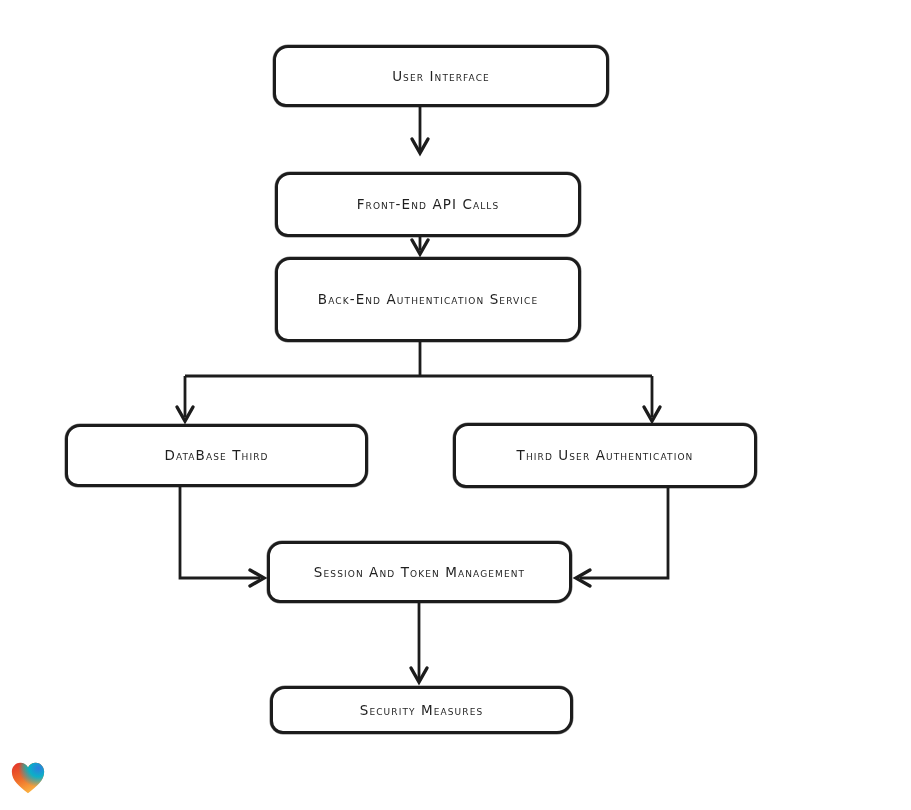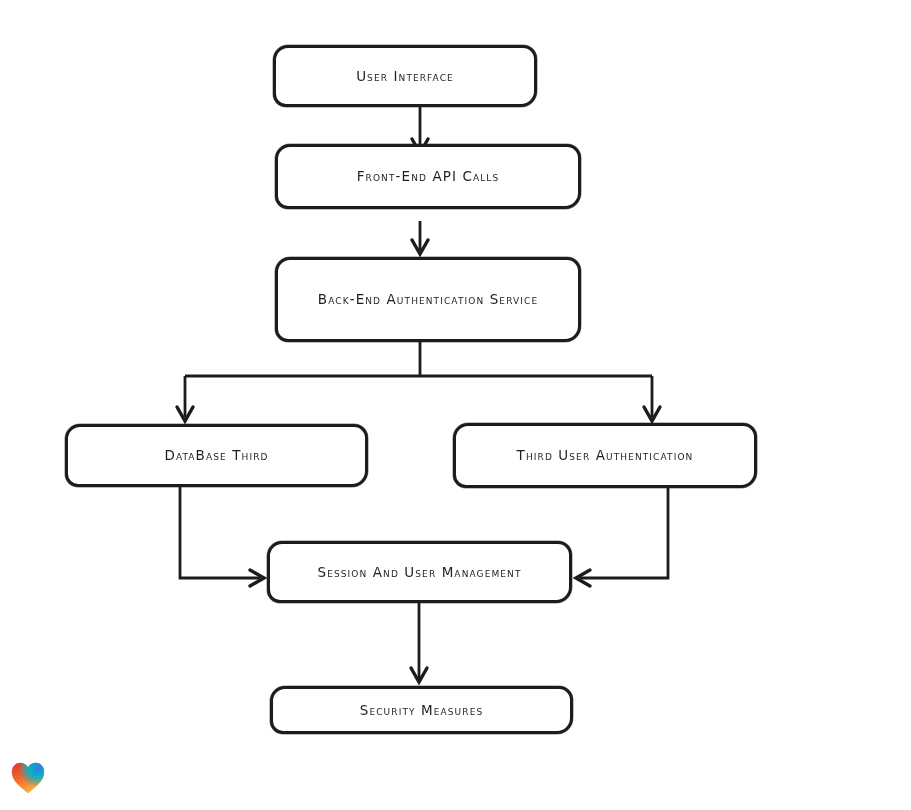--- a/index.html
+++ b/index.html
@@ -44,7 +44,7 @@
     font-weight: 500;
   }
   
-  #n-user-interface        { left: 273px; top: 45px;  width: 264px; height: 62px; }
+  #n-user-interface        { left: 273px; top: 45px;  width: 336px; height: 62px; }
   #n-front-end-api-calls   { left: 275px; top: 144px; width: 306px; height: 65px; }
   #n-back-end-auth         { left: 275px; top: 257px; width: 306px; height: 85px; }
   #n-database-layer        { left: 65px;  top: 424px; width: 303px; height: 63px; }

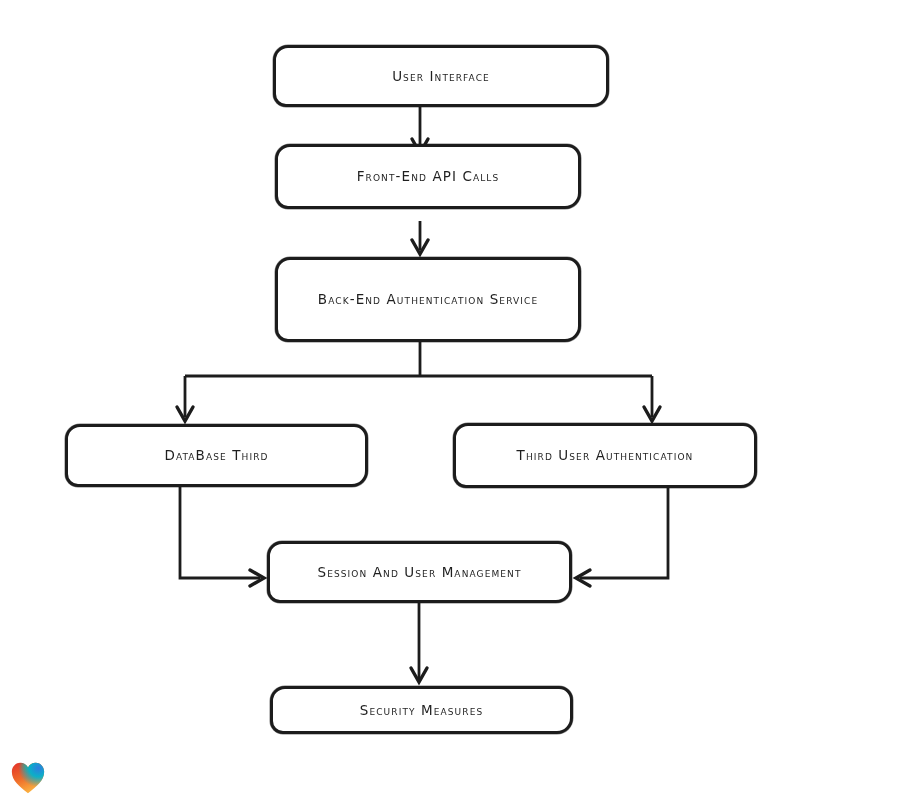--- a/index.html
+++ b/index.html
@@ -45,7 +45,7 @@
   }
   
   #n-user-interface        { left: 273px; top: 45px;  width: 336px; height: 62px; }
-  #n-front-end-api-calls   { left: 275px; top: 144px; width: 306px; height: 65px; }
+  #n-front-end-api-calls   { left: 275px; top: 172px; width: 306px; height: 65px; }
   #n-back-end-auth         { left: 275px; top: 257px; width: 306px; height: 85px; }
   #n-database-layer        { left: 65px;  top: 424px; width: 303px; height: 63px; }
   #n-third-party-auth      { left: 453px; top: 423px; width: 304px; height: 65px; }

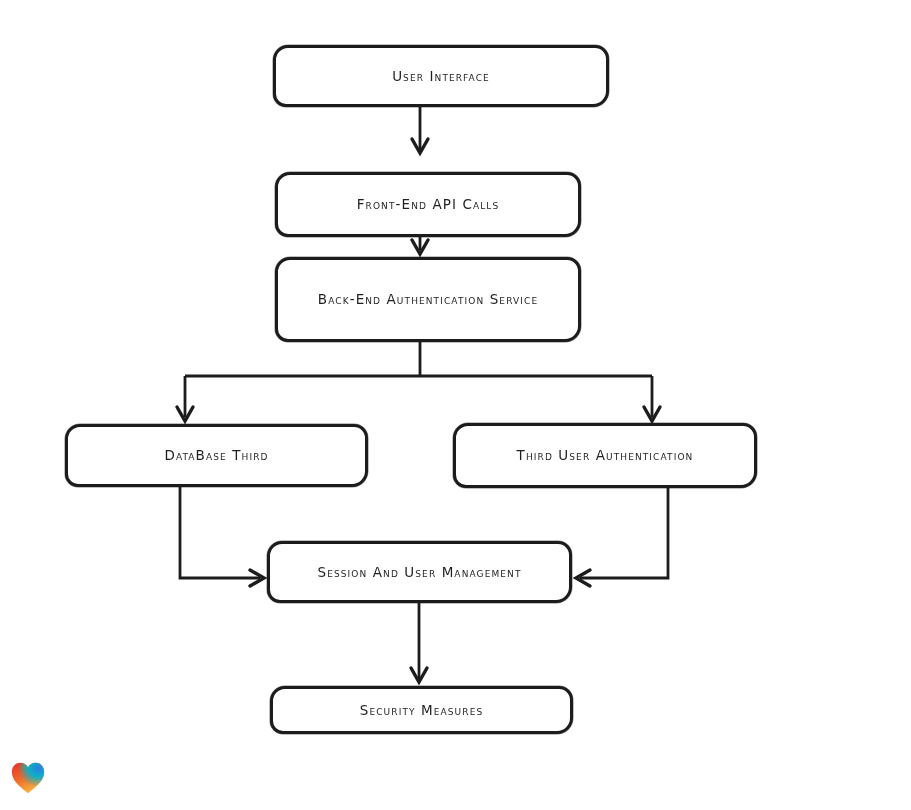--- a/index.html
+++ b/index.html
@@ -123,7 +123,7 @@
   </div>
 
   <div class="node" id="n-session-token">
-    <span class="node-label">Session And User Management</span>
+    <span class="node-label">Session And Token Management</span>
   </div>
 
   <div class="node" id="n-security-measures">

